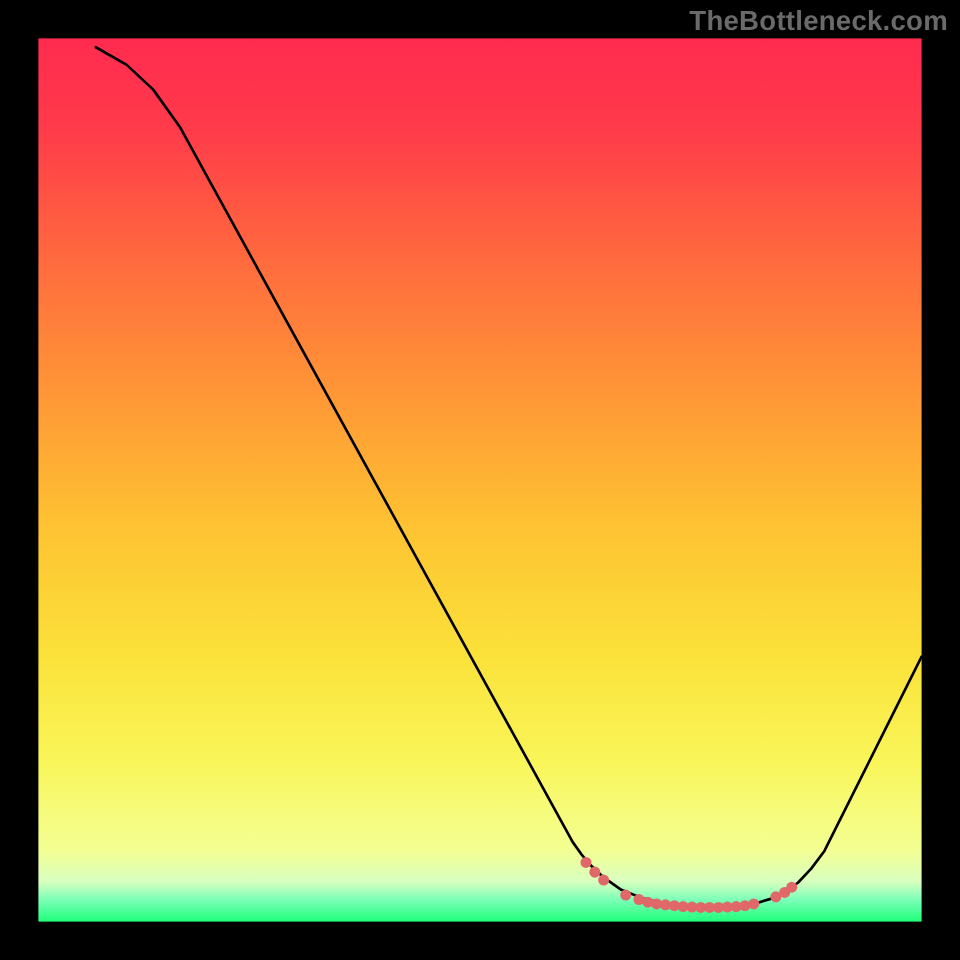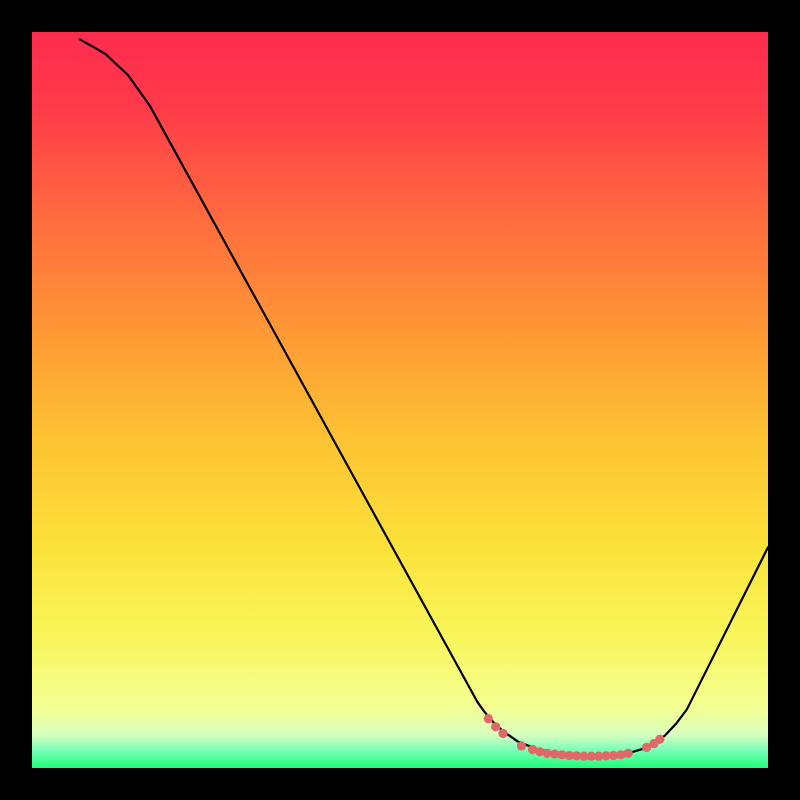--- a/index.html
+++ b/index.html
@@ -34,6 +34,7 @@
 <body>
 
 <div class="chart-container">
+  <div class="watermark">TheBottleneck.com</div>
   <svg id="chart-svg" width="800" height="800" viewBox="0 0 800 800">
     <defs>
       <linearGradient id="bg-grad" x1="0" y1="0" x2="0" y2="1">

